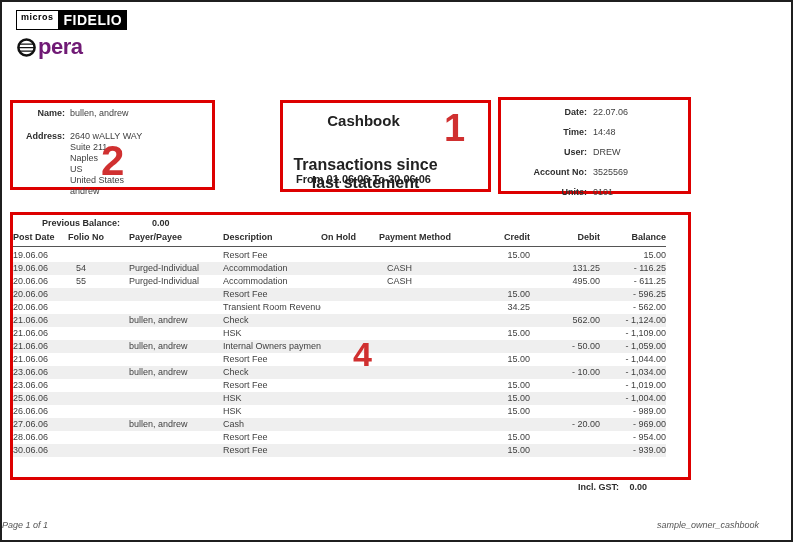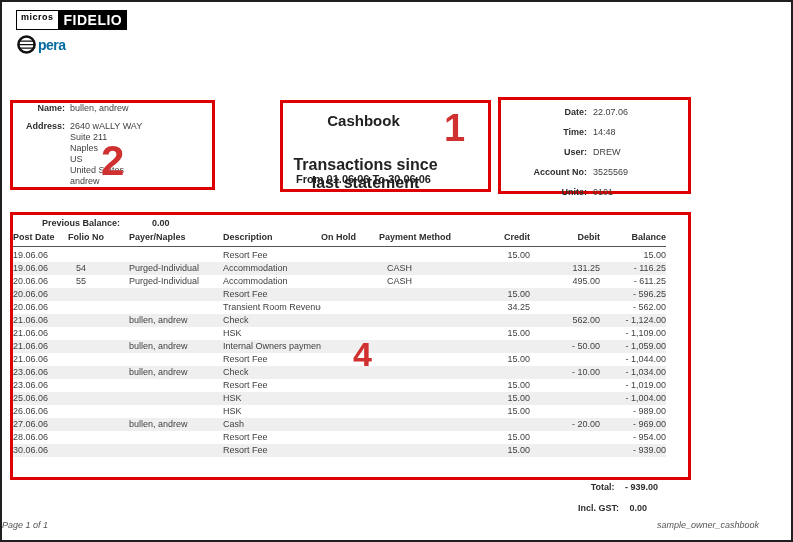--- a/index.html
+++ b/index.html
@@ -28,7 +28,7 @@
     padding: 2px 5px; letter-spacing: .5px; display:flex; align-items:center;
   }
   .opera { margin-top: 4px; display: flex; align-items: center; gap: 1px; }
-  .opera-word { font-size: 14px; font-weight: bold; color: #0369a1; letter-spacing: -0.5px; }
+  .opera-word { font-size: 22px; font-weight: bold; color: #701a75; letter-spacing: -0.5px; }
 
   
   .redbox { position: absolute; border: 3px solid #dd0000; }

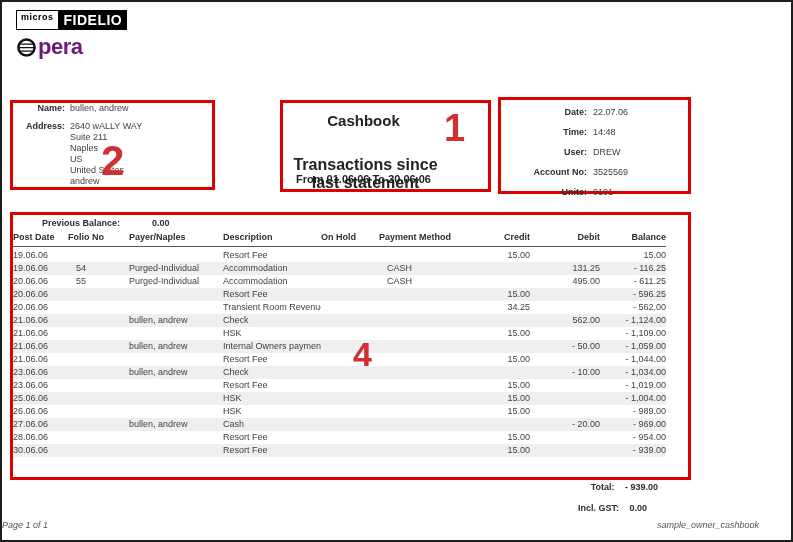--- a/index.html
+++ b/index.html
@@ -44,7 +44,7 @@
 
   
   .acct { left: 8px; top: 98px; width: 205px; height: 90px; font-size: 9px; }
-  .acct-grid { display: grid; grid-template-columns: 52px auto; }
+  .acct-grid { display: grid; grid-template-columns: 52px auto; padding-top: 5px; }
   .acct-label { text-align: right; font-weight: bold; color: #2e2e2e; line-height: 11px; }
   .acct-val { margin-left: 5px; line-height: 11px; }
   .acct-row2 { margin-top: 7px; }

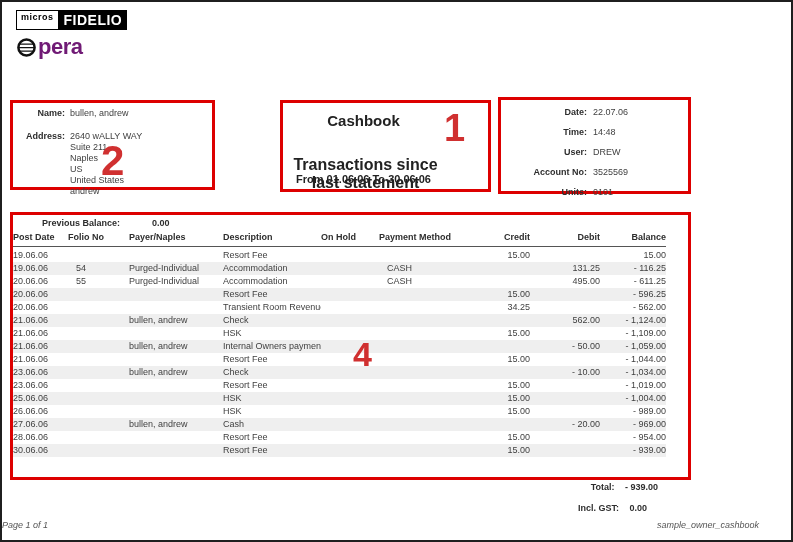--- a/index.html
+++ b/index.html
@@ -173,7 +173,7 @@
     <div class="tgrid thead">
       <span class="td">Post Date</span>
       <span class="td">Folio No</span>
-      <span class="td">Payer/Naples</span>
+      <span class="td">Payer/Payee</span>
       <span class="td">Description</span>
       <span class="td">On Hold</span>
       <span class="td">Payment Method</span>

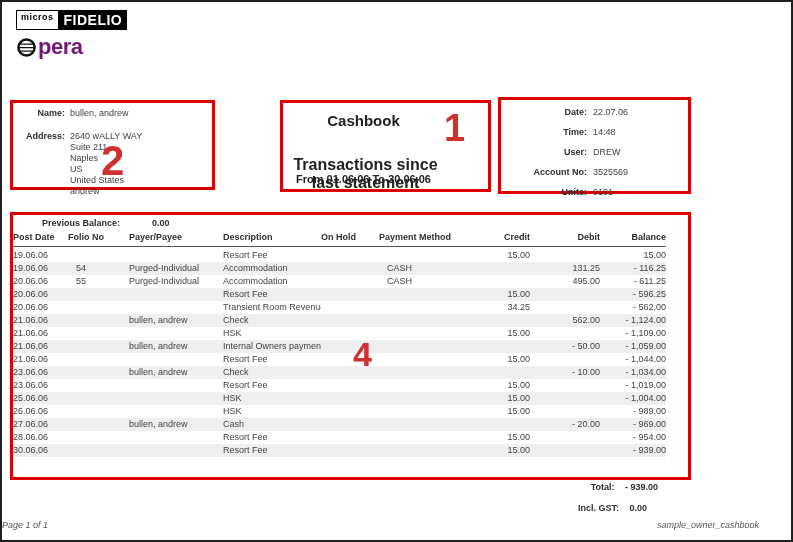--- a/index.html
+++ b/index.html
@@ -362,10 +362,6 @@
       </div>
 
     <div class="totals">
-      <div class="total-line">
-        <span>Total:</span>
-        <span class="total-val">- 939.00</span>
-      </div>
       <div class="gst-line">
         <span>Incl. GST:</span>
         <span class="gst-val">0.00</span>

